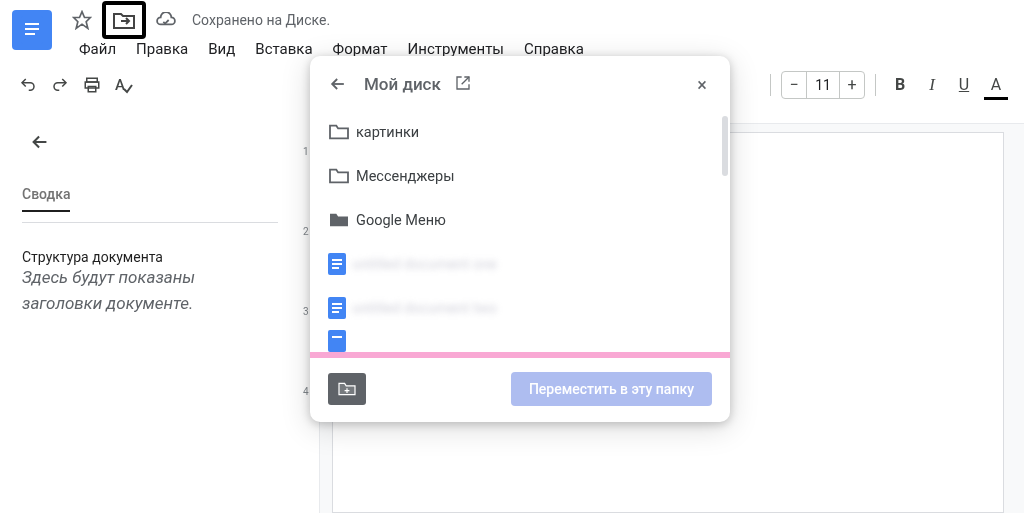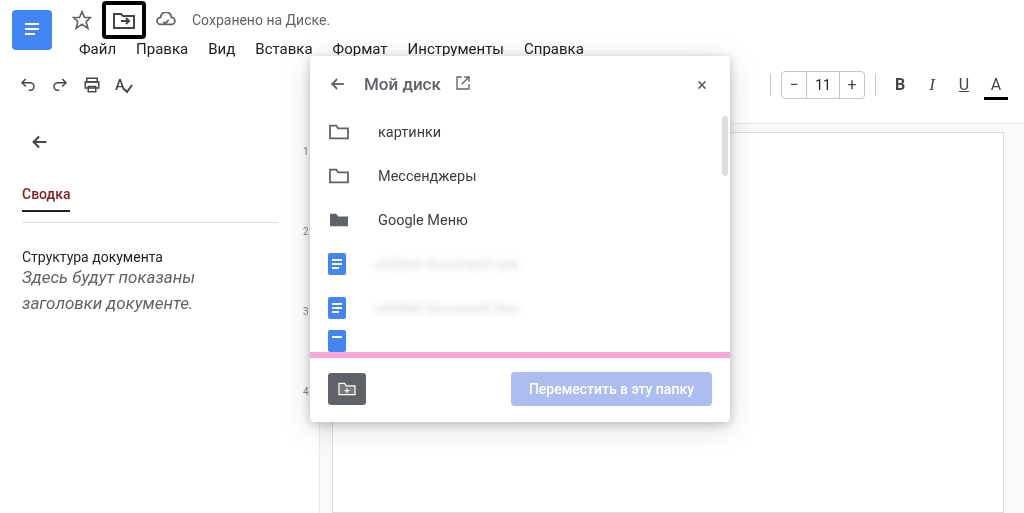--- a/index.html
+++ b/index.html
@@ -53,7 +53,7 @@
   .cursor { display:inline-block; width:1px; height:18px; background:#000; vertical-align:middle; margin-left:1px;}
   
   
-  .move-dialog { position:absolute; left:310px; top:56px; width:420px; background:#fff; border-radius:4px; box-shadow: 0 2px 10px rgba(0,0,0,.2), 0 6px 30px rgba(0,0,0,.15); z-index:100; display:flex; flex-direction:column; }
+  .move-dialog { position:absolute; left:310px; top:56px; width:420px; background:#fff; border-radius:10px; box-shadow: 0 2px 10px rgba(0,0,0,.2), 0 6px 30px rgba(0,0,0,.15); z-index:100; display:flex; flex-direction:column; }
   .dlg-header { display:flex; align-items:center; padding: 14px 14px 12px 14px; gap:12px; }
   .dlg-back { width:28px;height:28px;display:flex;align-items:center;justify-content:center;color:#5f6368;cursor:pointer;}
   .dlg-title { font-size:17px; color:#5f6368; font-weight:500; flex:0 0 auto;}

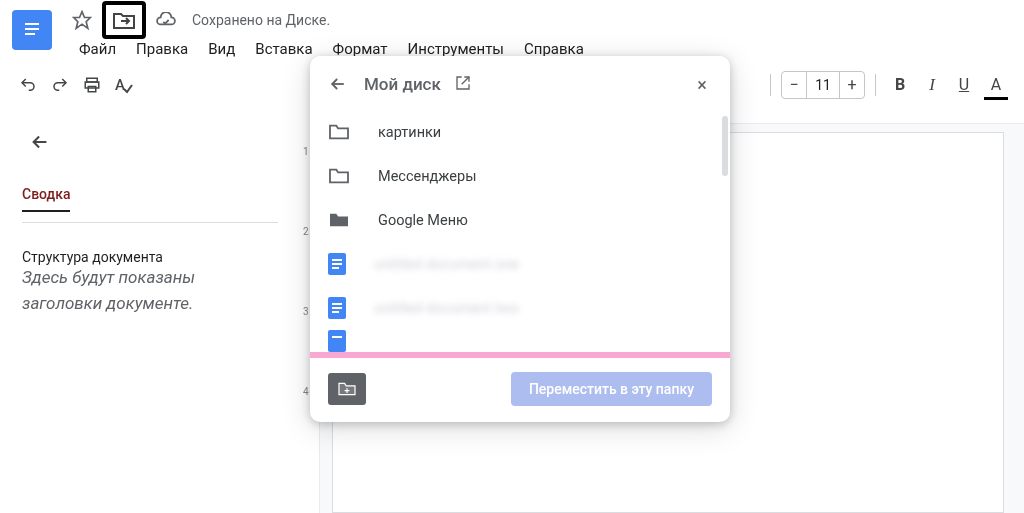--- a/index.html
+++ b/index.html
@@ -60,7 +60,7 @@
   .dlg-open-icon { width:18px;height:18px;color:#5f6368;cursor:pointer; margin-left:2px;}
   .dlg-close { margin-left:auto; width:28px;height:28px;display:flex;align-items:center;justify-content:center;color:#5f6368;cursor:pointer; font-size:18px;}
   .dlg-list { max-height:250px; overflow-y:auto; padding-right:4px;}
-  .dlg-item { display:flex; align-items:center; gap:28px; padding: 10px 18px; height:44px; cursor:pointer; font-size:14.5px; color:#3c4043;}
+  .dlg-item { display:flex; align-items:center; gap:6px; padding: 10px 18px; height:44px; cursor:pointer; font-size:14.5px; color:#3c4043;}
   .folder-icon { width:22px; height:18px; fill:#5f6368; }
   .doc-item-icon { width:18px; height:22px; fill:#4285f4; }
   .dlg-item.blurred span { filter: blur(3px); opacity:.55; color:#aab;}

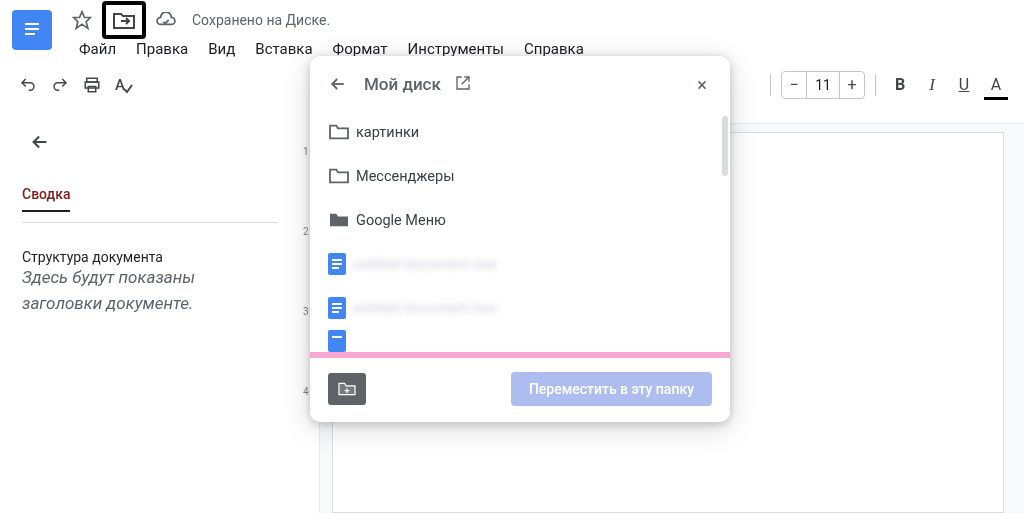--- a/index.html
+++ b/index.html
@@ -35,7 +35,7 @@
   .body { display:flex; height: calc(513px - 64px - 42px); position:relative; }
   .outline-panel { width: 300px; padding: 18px 22px; background:#fff; position:relative; }
   .outline-back { width:36px;height:36px;display:flex;align-items:center;justify-content:center;color:#444746;cursor:pointer;margin-bottom:24px;}
-  .outline-tab { font-size:14px; font-weight:500; color:#7f1d1d; padding-bottom:8px; border-bottom:2px solid #1f1f1f; display:inline-block; margin-bottom:28px; }
+  .outline-tab { font-size:14px; font-weight:500; color:#737373; padding-bottom:8px; border-bottom:2px solid #1f1f1f; display:inline-block; margin-bottom:28px; }
   .outline-divider { border:none; border-bottom:1px solid #dadce0; margin: -18px 0 26px 0;}
   .outline-heading { font-size:14px; font-weight:400; color:#1f1f1f; margin-bottom:0; }
   .outline-placeholder { font-size:17px; font-style:italic; color:#5f6368; line-height:1.5; }

